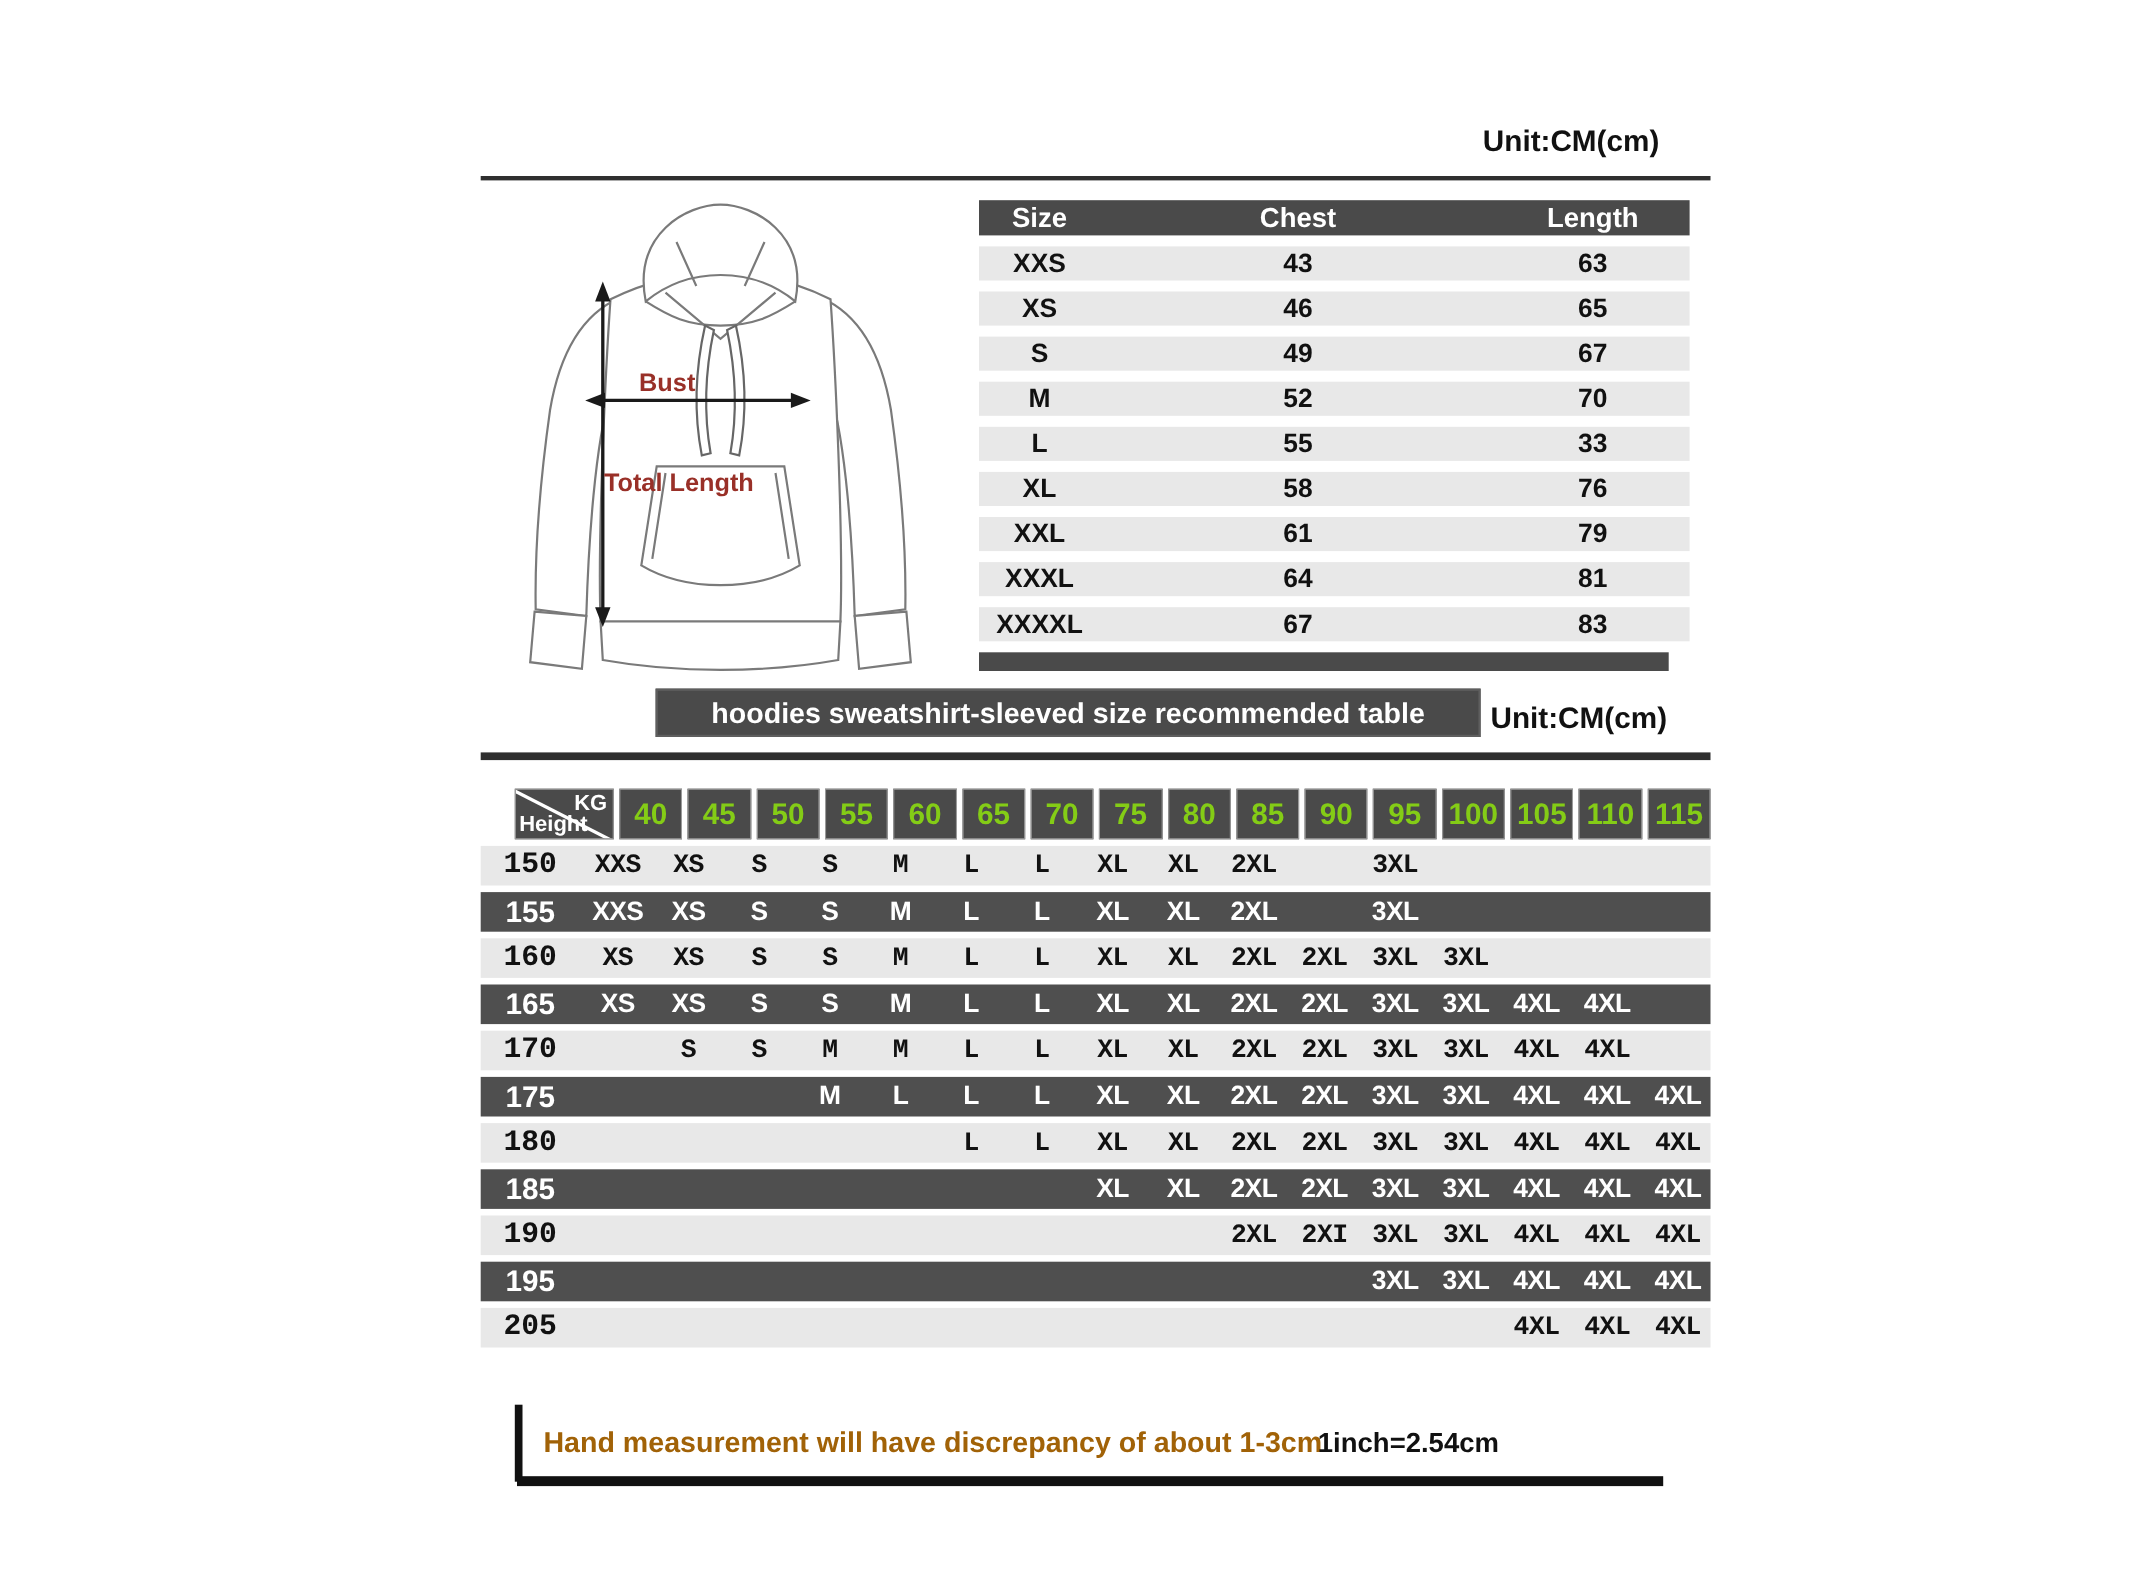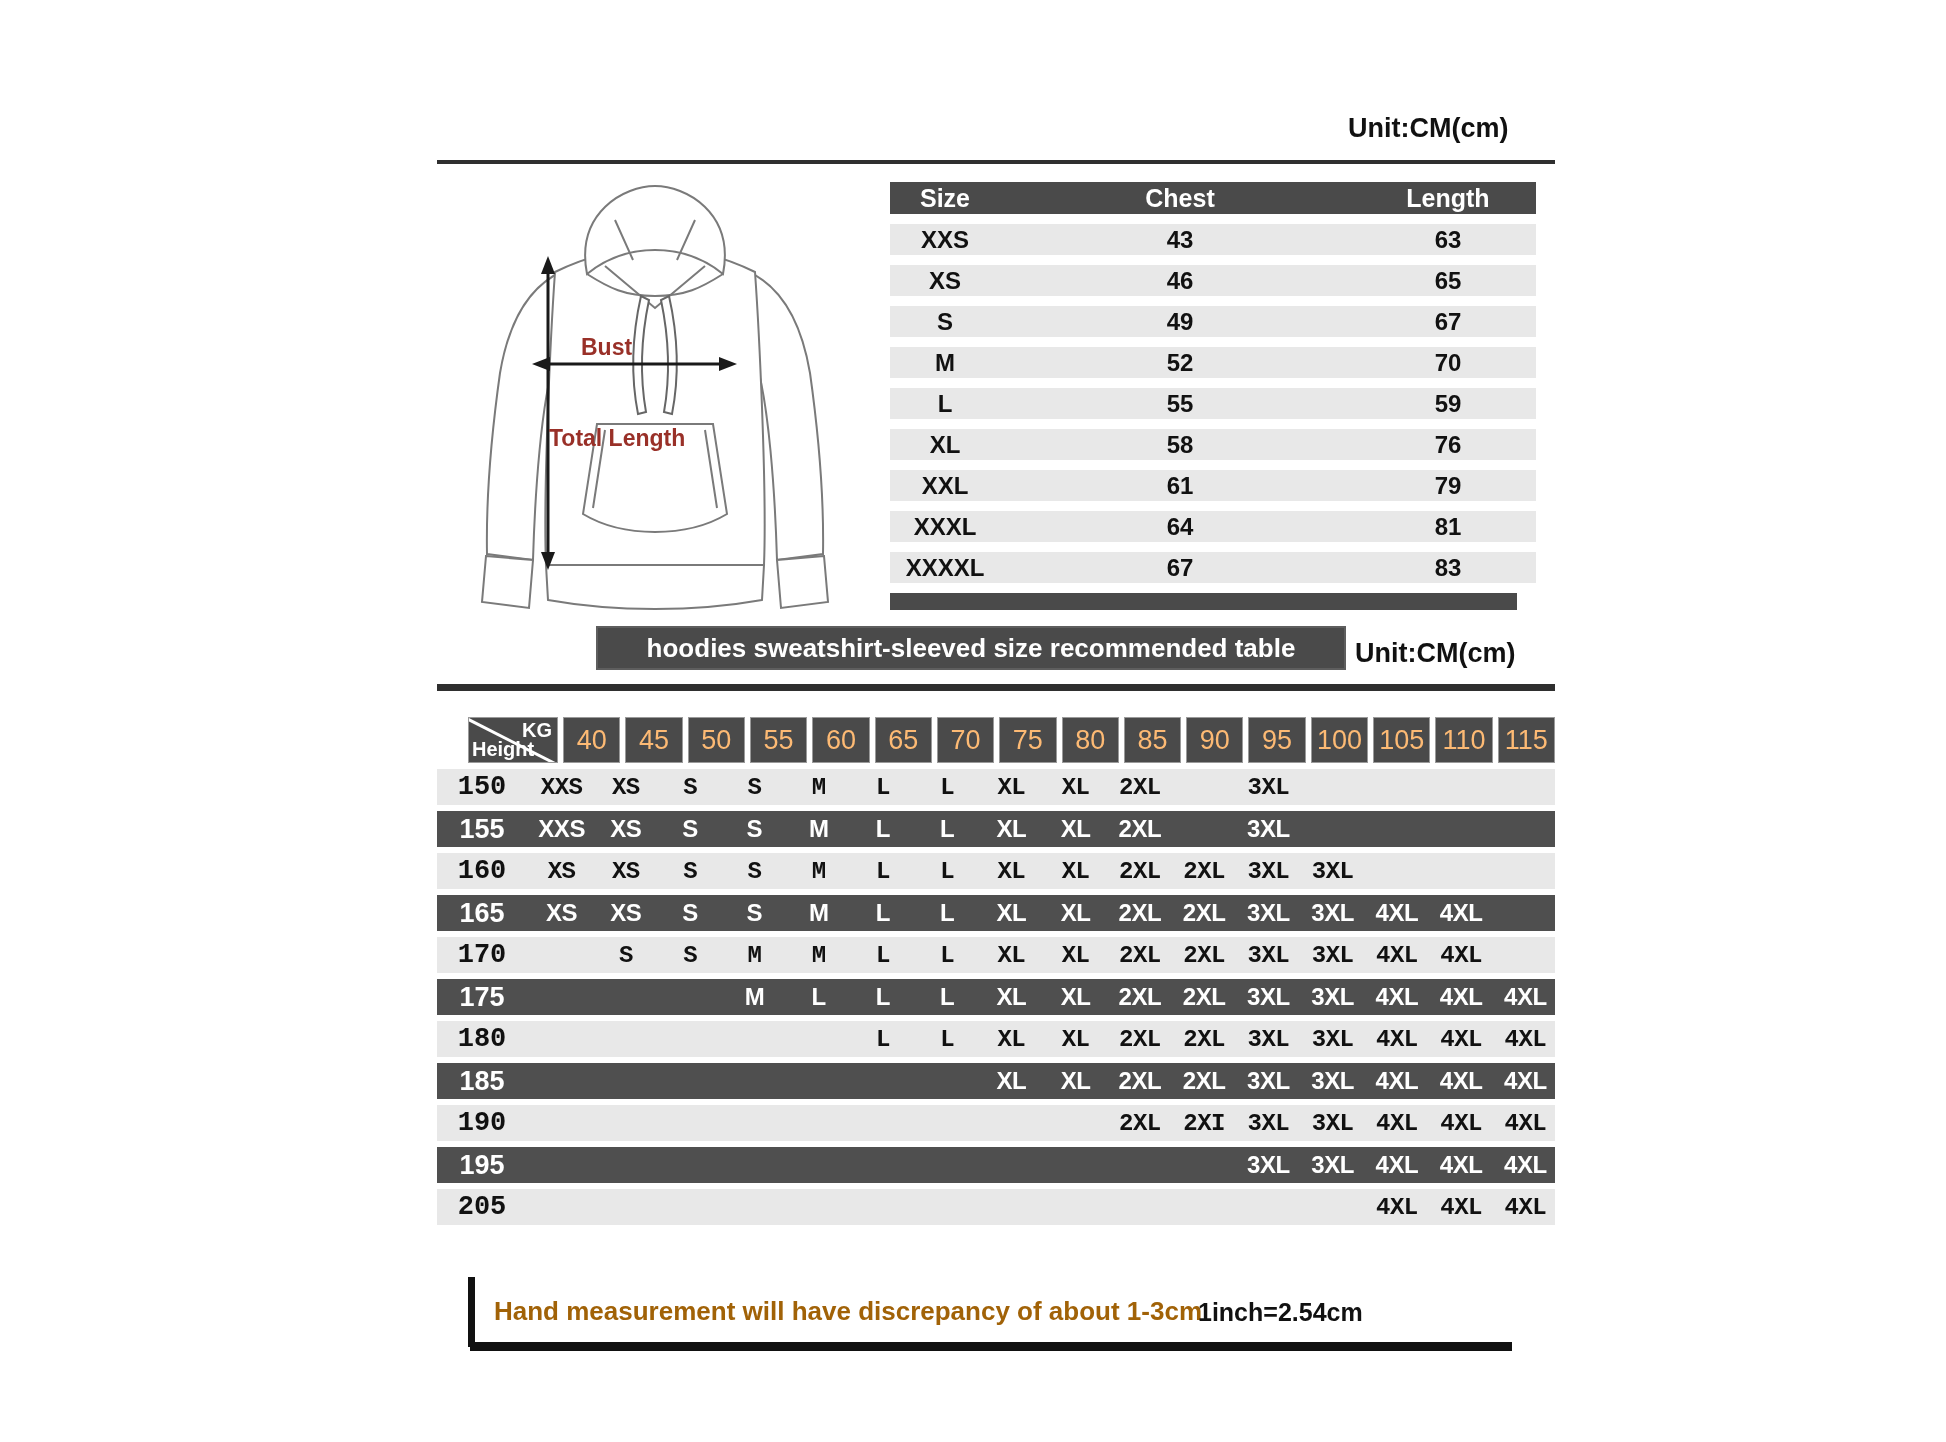--- a/index.html
+++ b/index.html
@@ -153,7 +153,7 @@
         <div class="st-row">
           <div class="st-cell">L</div>
           <div class="st-cell">55</div>
-          <div class="st-cell">59</div>
+          <div class="st-cell">33</div>
         </div>
         <div class="st-row">
           <div class="st-cell">XL</div>

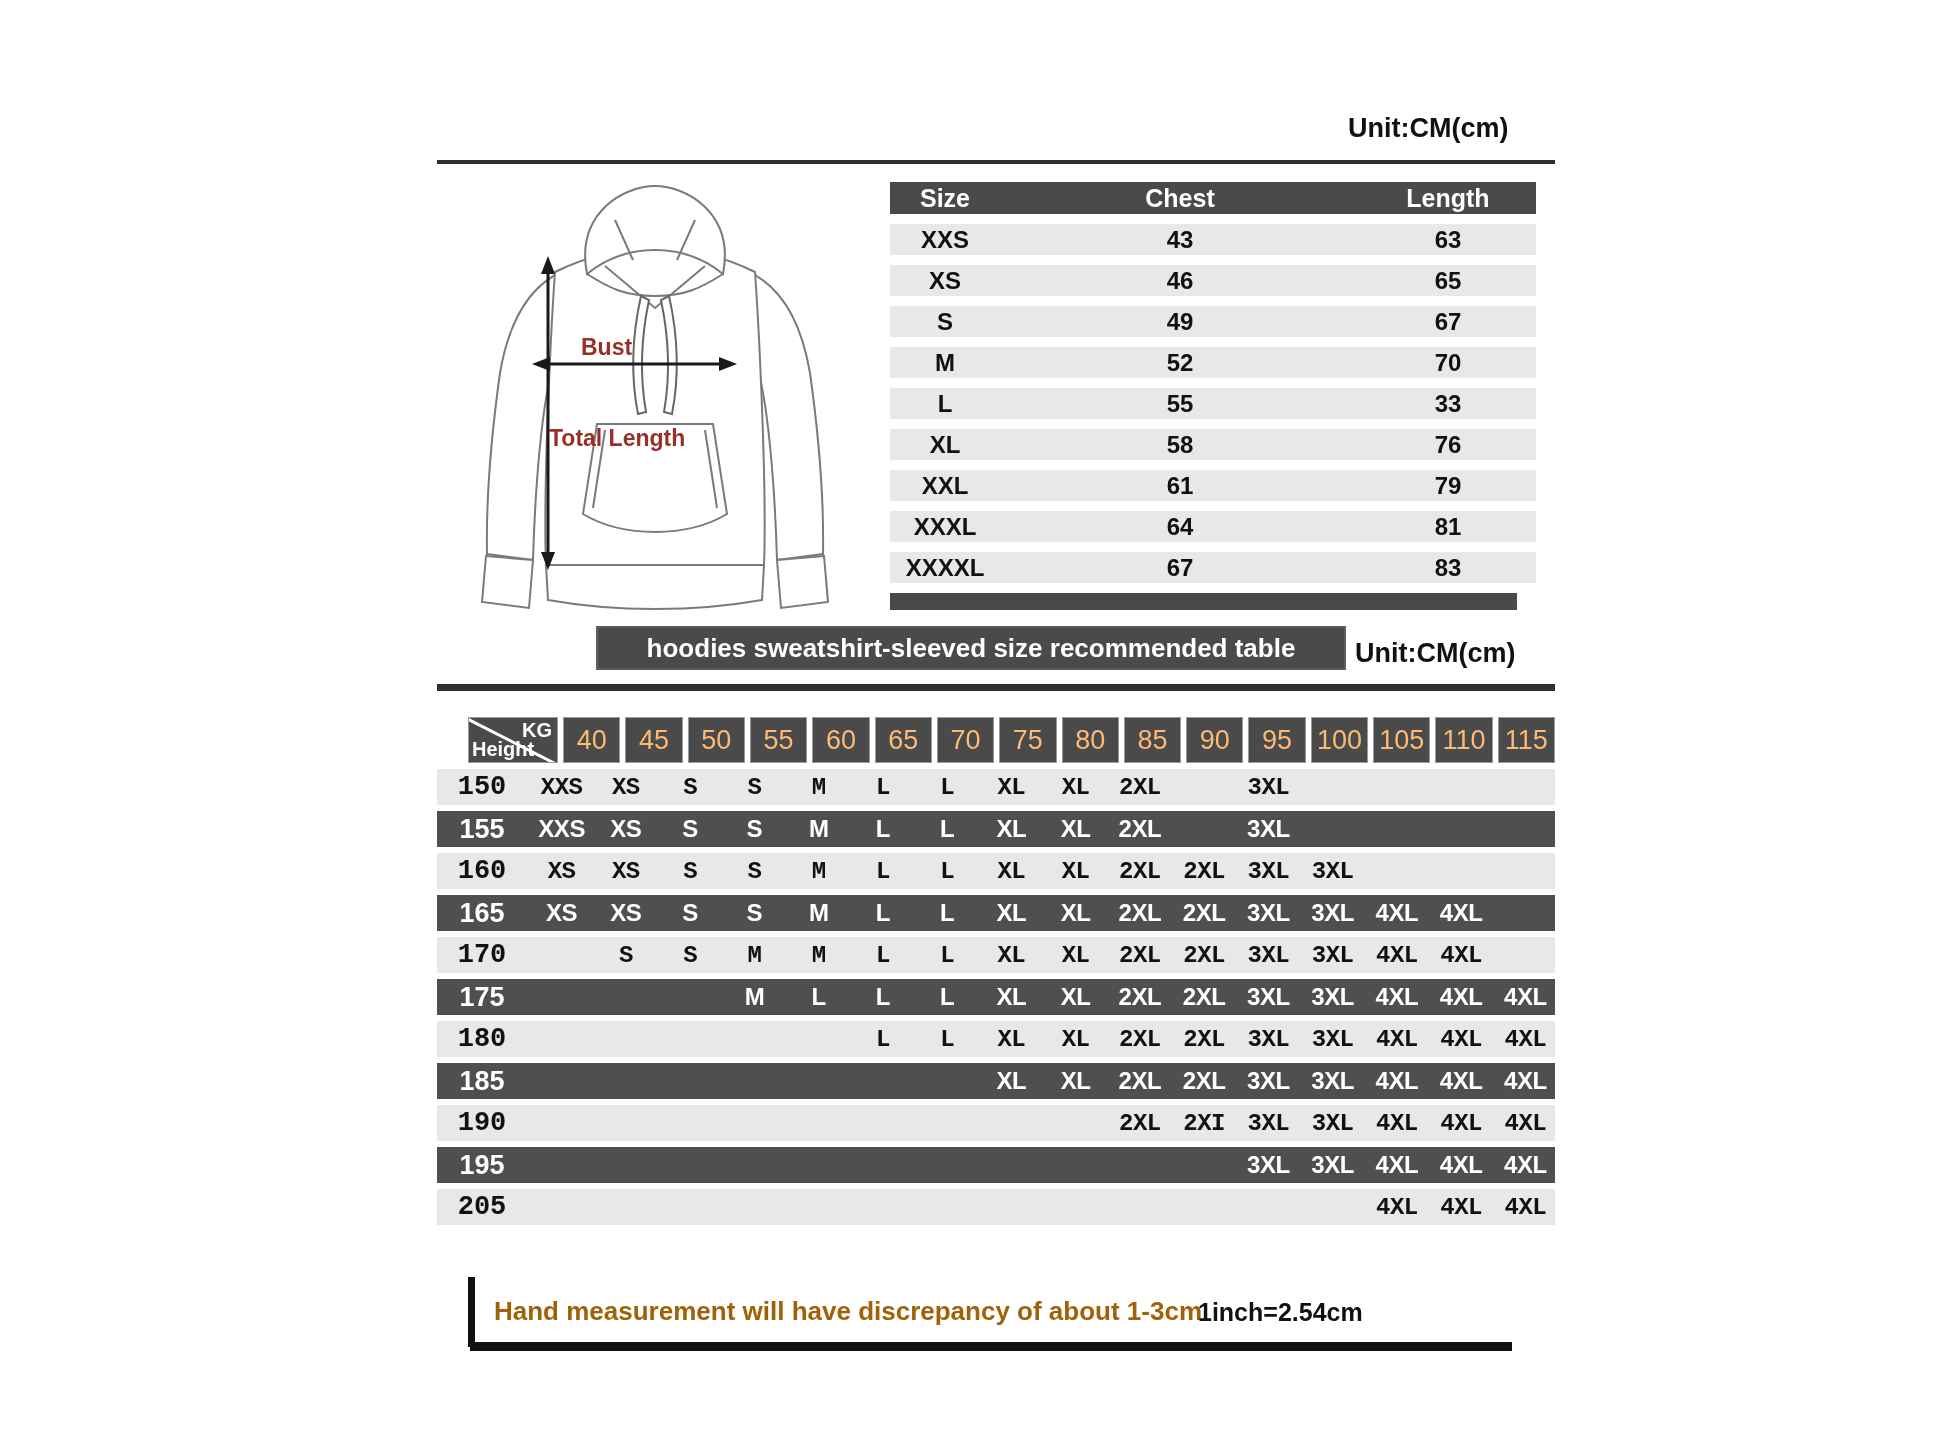--- a/index.html
+++ b/index.html
@@ -58,9 +58,9 @@
   .corner-kg { position:absolute; right:5px; top:1px; font-size:20px; font-weight:bold; }
   .corner-height { position:absolute; left:3px; bottom:1px; font-size:20px; font-weight:bold; }
   .wt-box {
-    background:#4a4a4a; color:#fdba74; border:1px solid #9a9a9a;
+    background:#4a4a4a; color:#84cc16; border:1px solid #9a9a9a;
     display:flex; align-items:center; justify-content:center;
-    font-size:27px; font-weight:normal;text-align:center;
+    font-size:27px; font-weight:bold;text-align:center;
   }
   .mx-row {
     display:grid; grid-template-columns:90px repeat(16,1fr); gap:5px;

